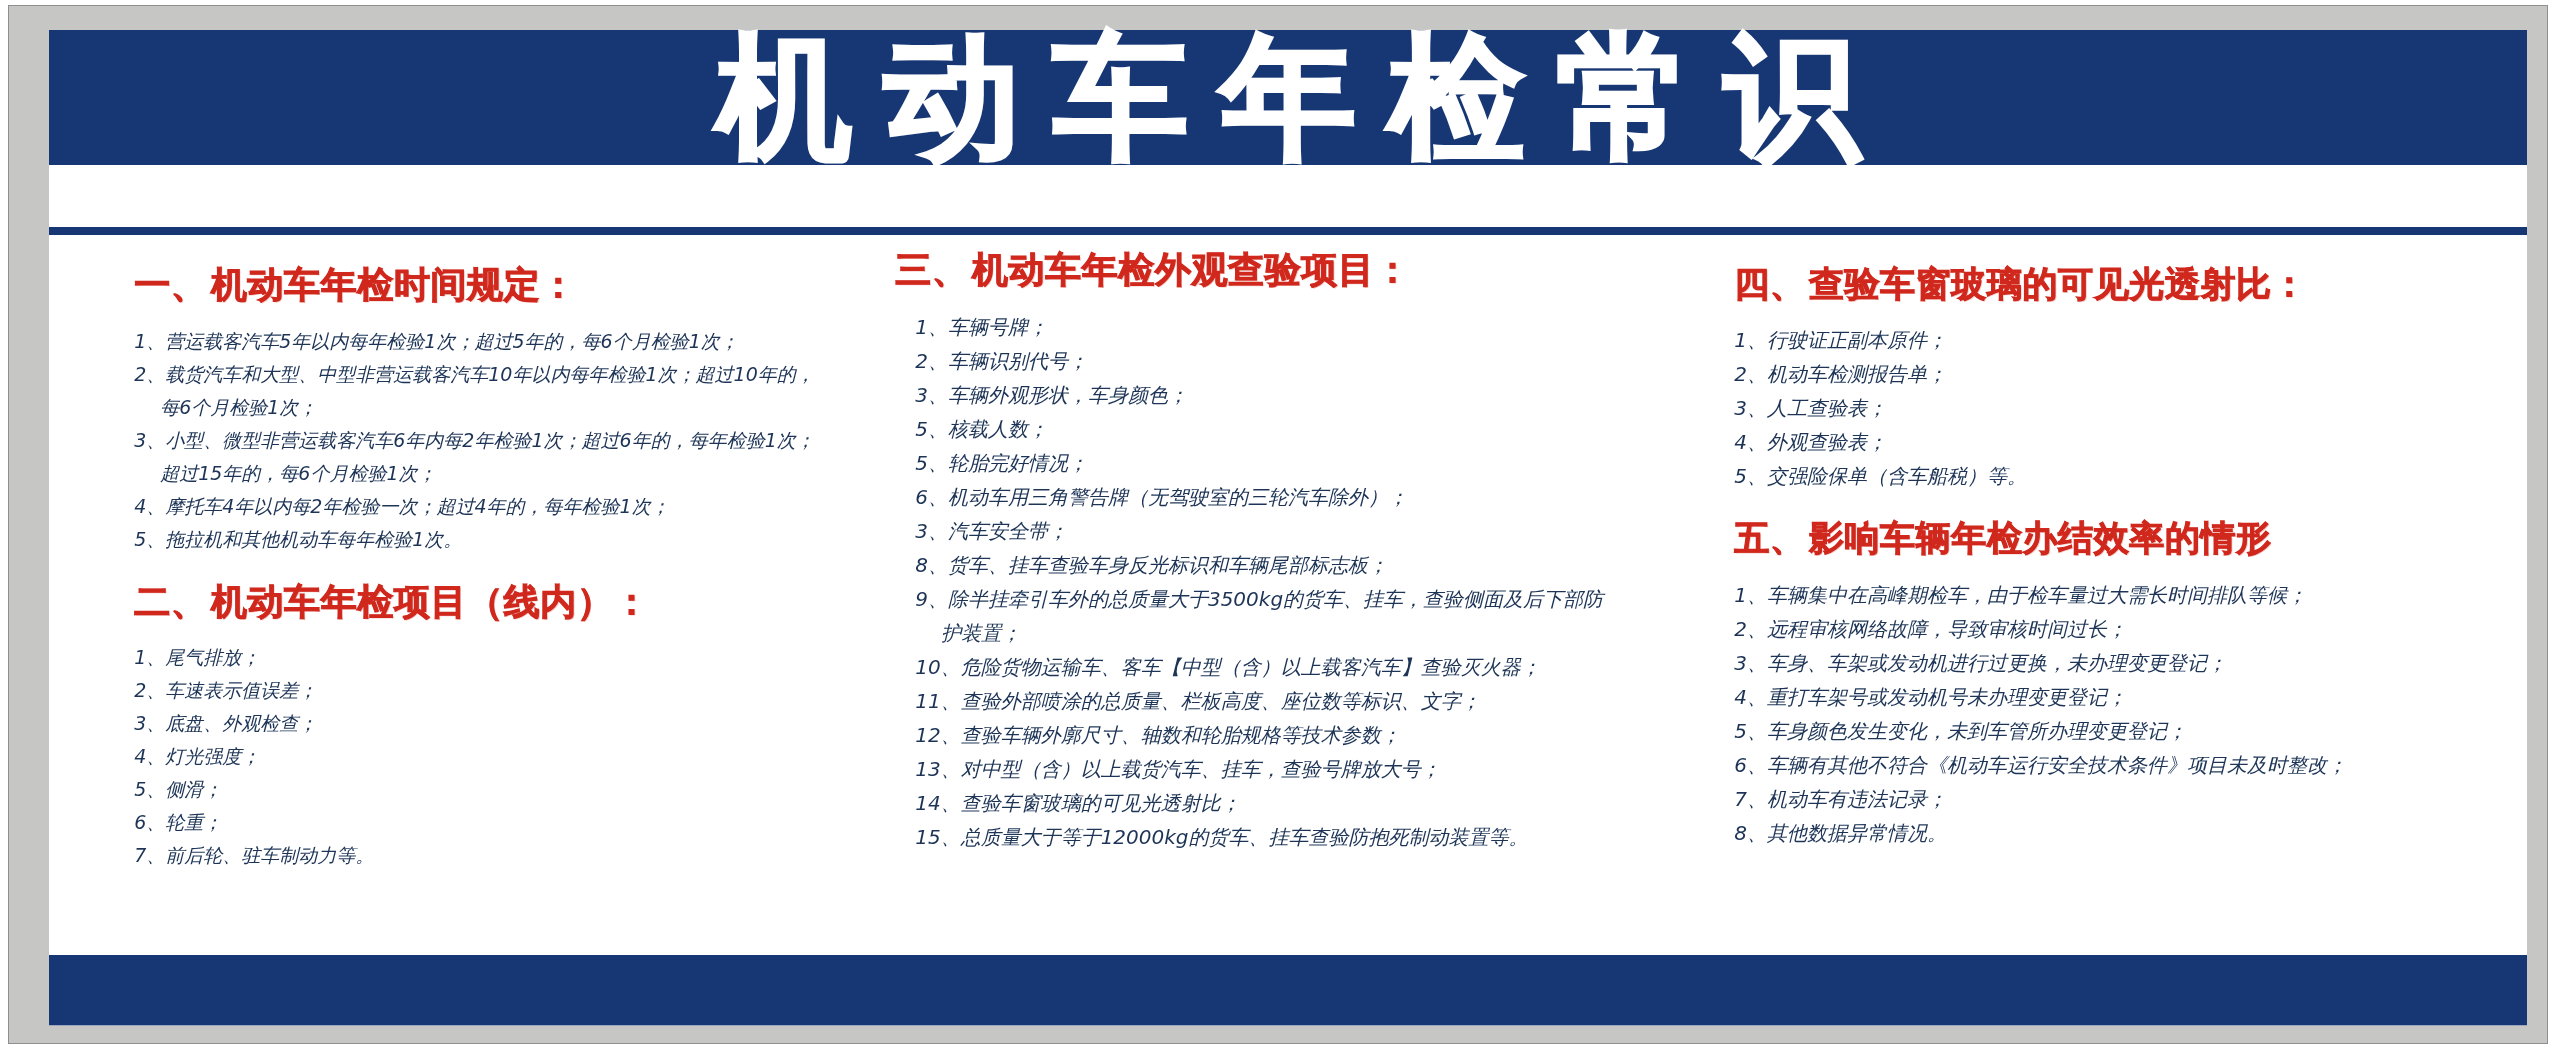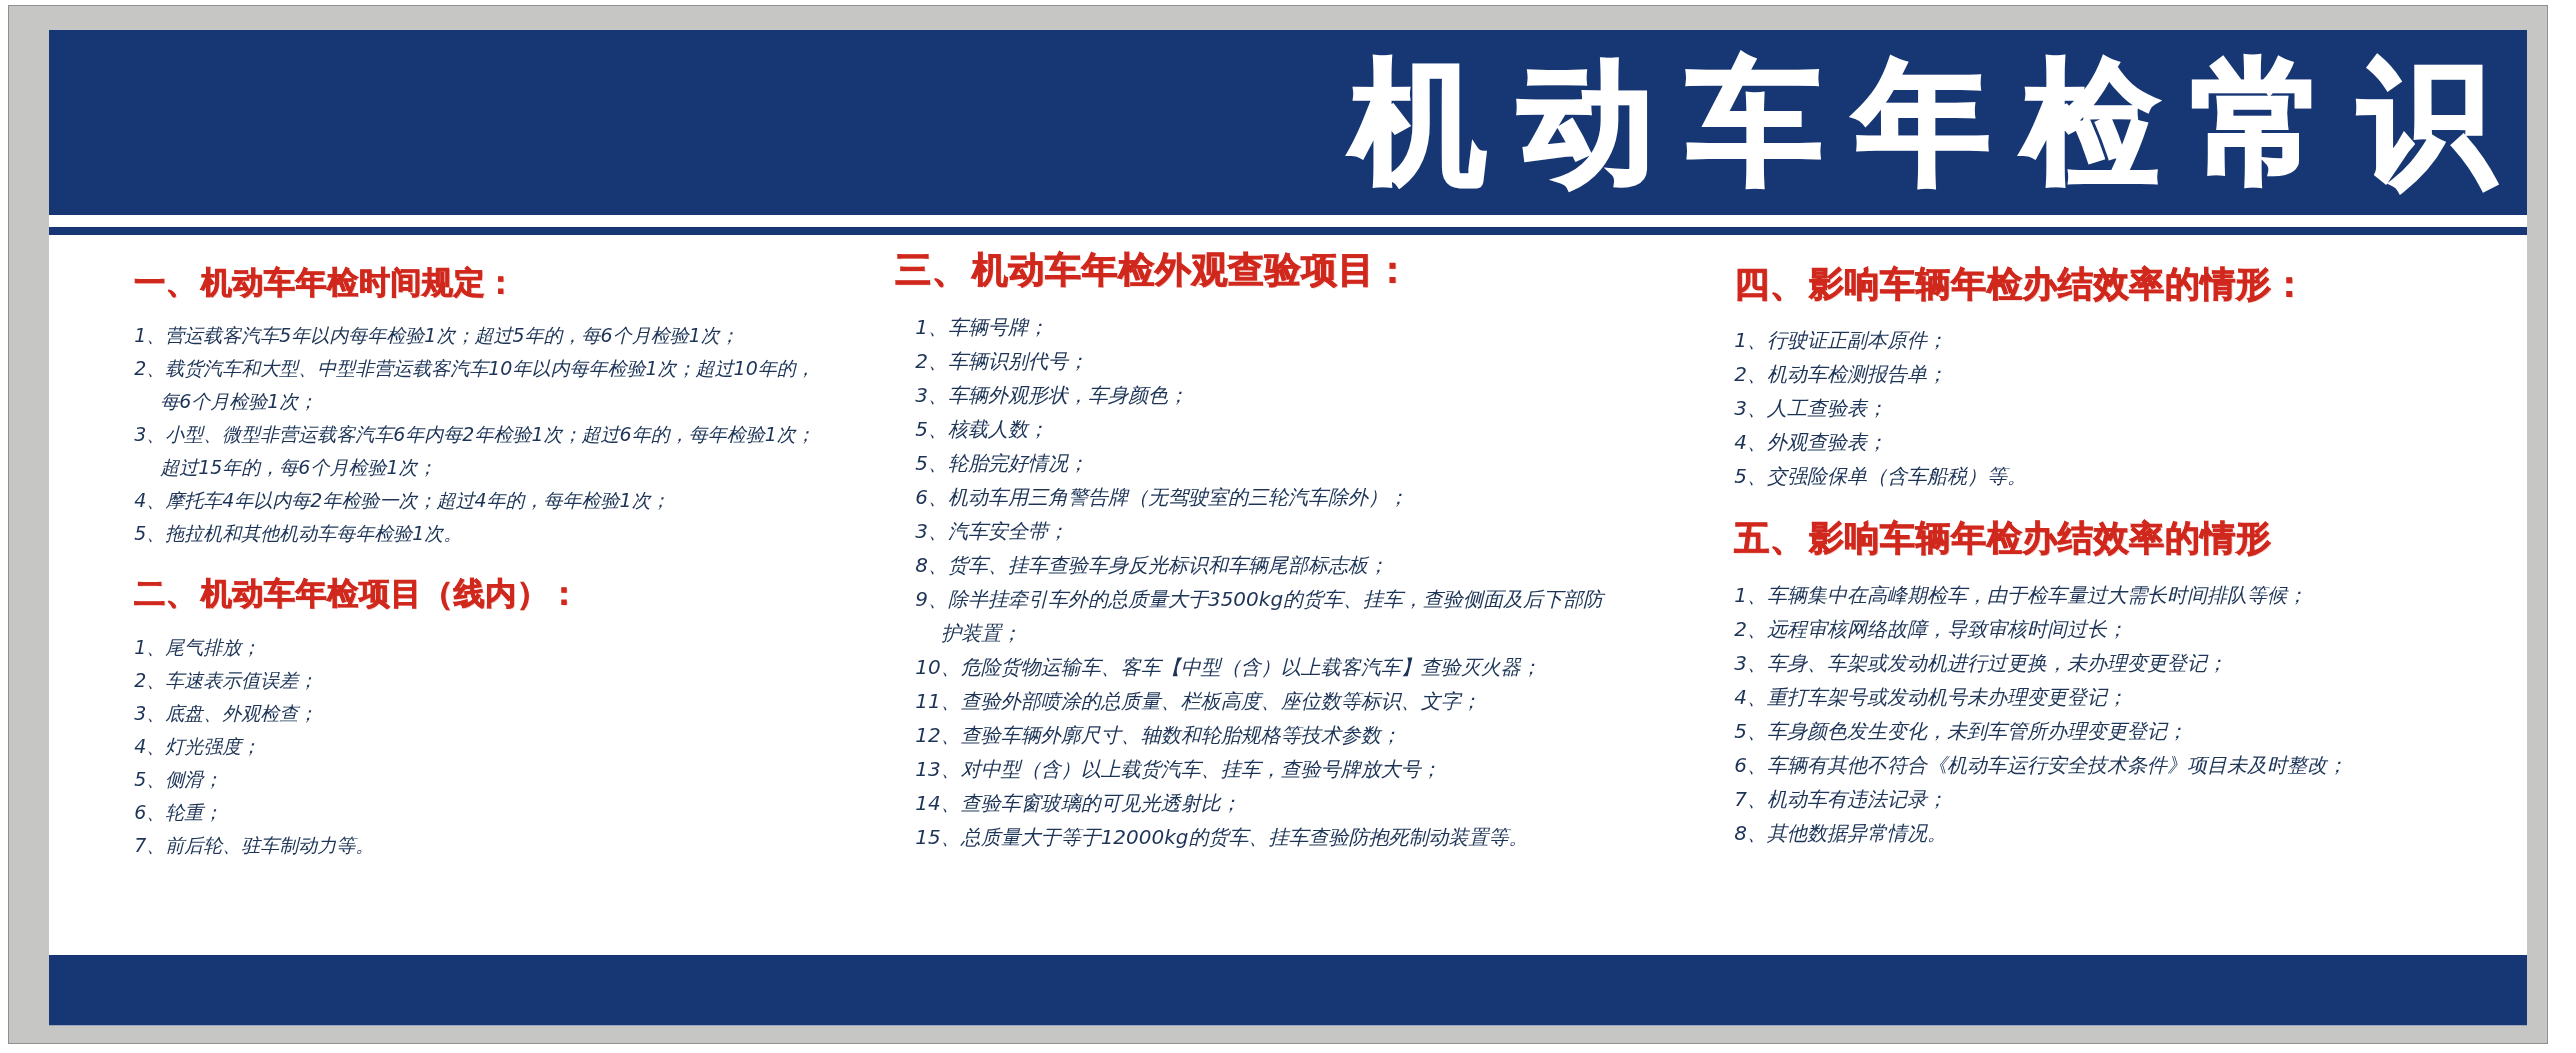--- a/index.html
+++ b/index.html
@@ -44,11 +44,11 @@
     left: 0;
     top: 0;
     width: 100%;
-    height: 185px;
+    height: 135px;
     background: #173774;
     display: flex;
     align-items: center;
-    justify-content: flex-end;
+    justify-content: center;
   }
   #poster-title {
     color: #ffffff;

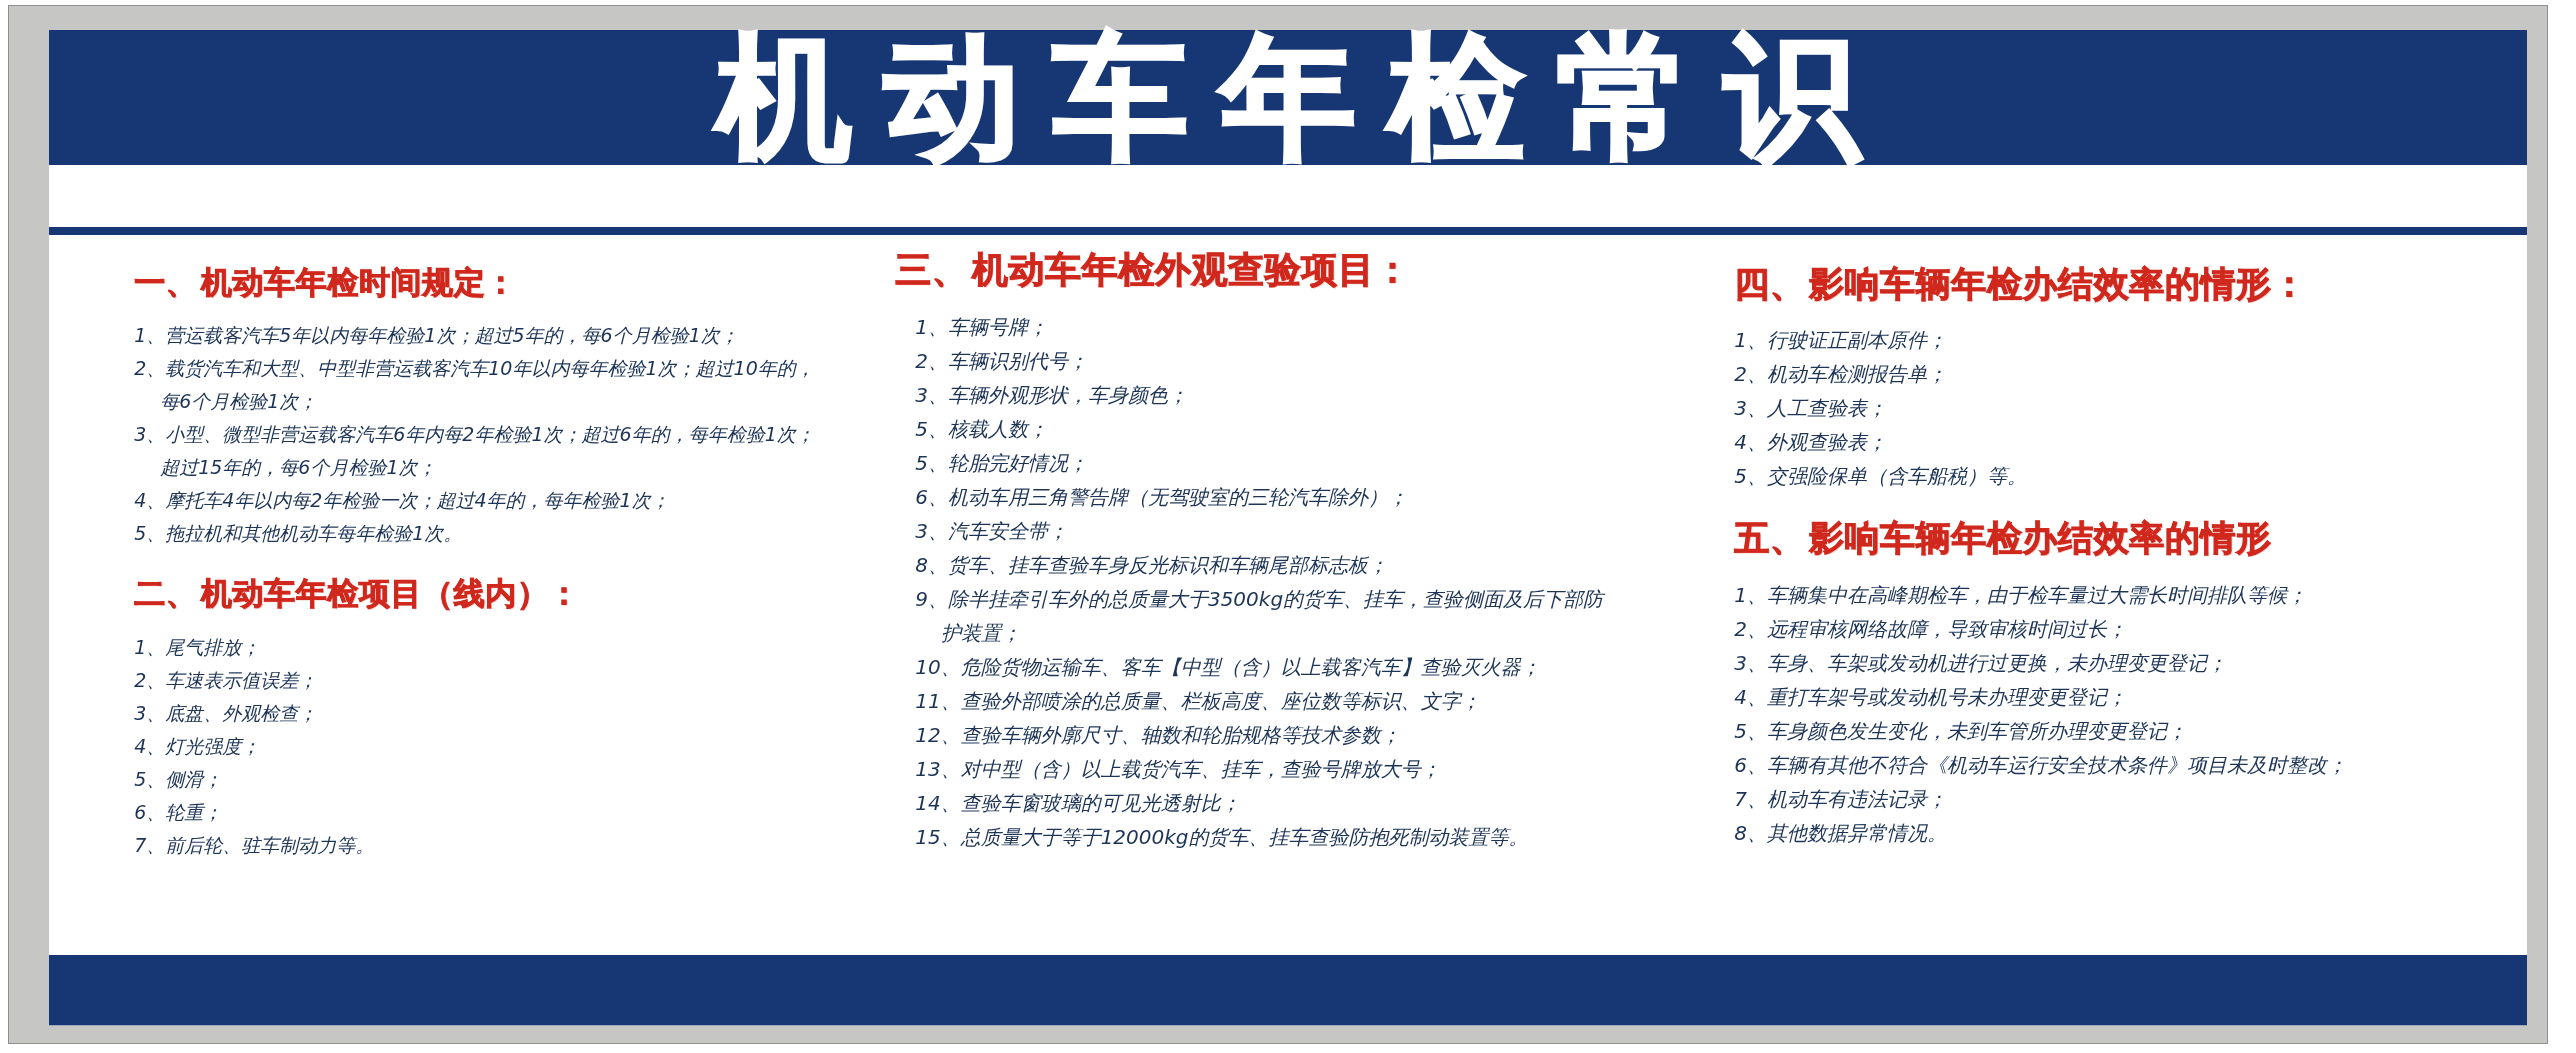--- a/index.html
+++ b/index.html
@@ -112,7 +112,7 @@
     text-shadow: 1.2px 1.2px 0 rgba(208,40,29,0.25);
     -webkit-text-stroke: 0.9px #d0281d;
   }
-  #col-1 .section-heading { font-size: 31px; }
+  #col-1 .section-heading { font-size: 36px; }
   #col-2 .section-heading { font-size: 36px; }
   #col-3 .section-heading { font-size: 35px; }
 

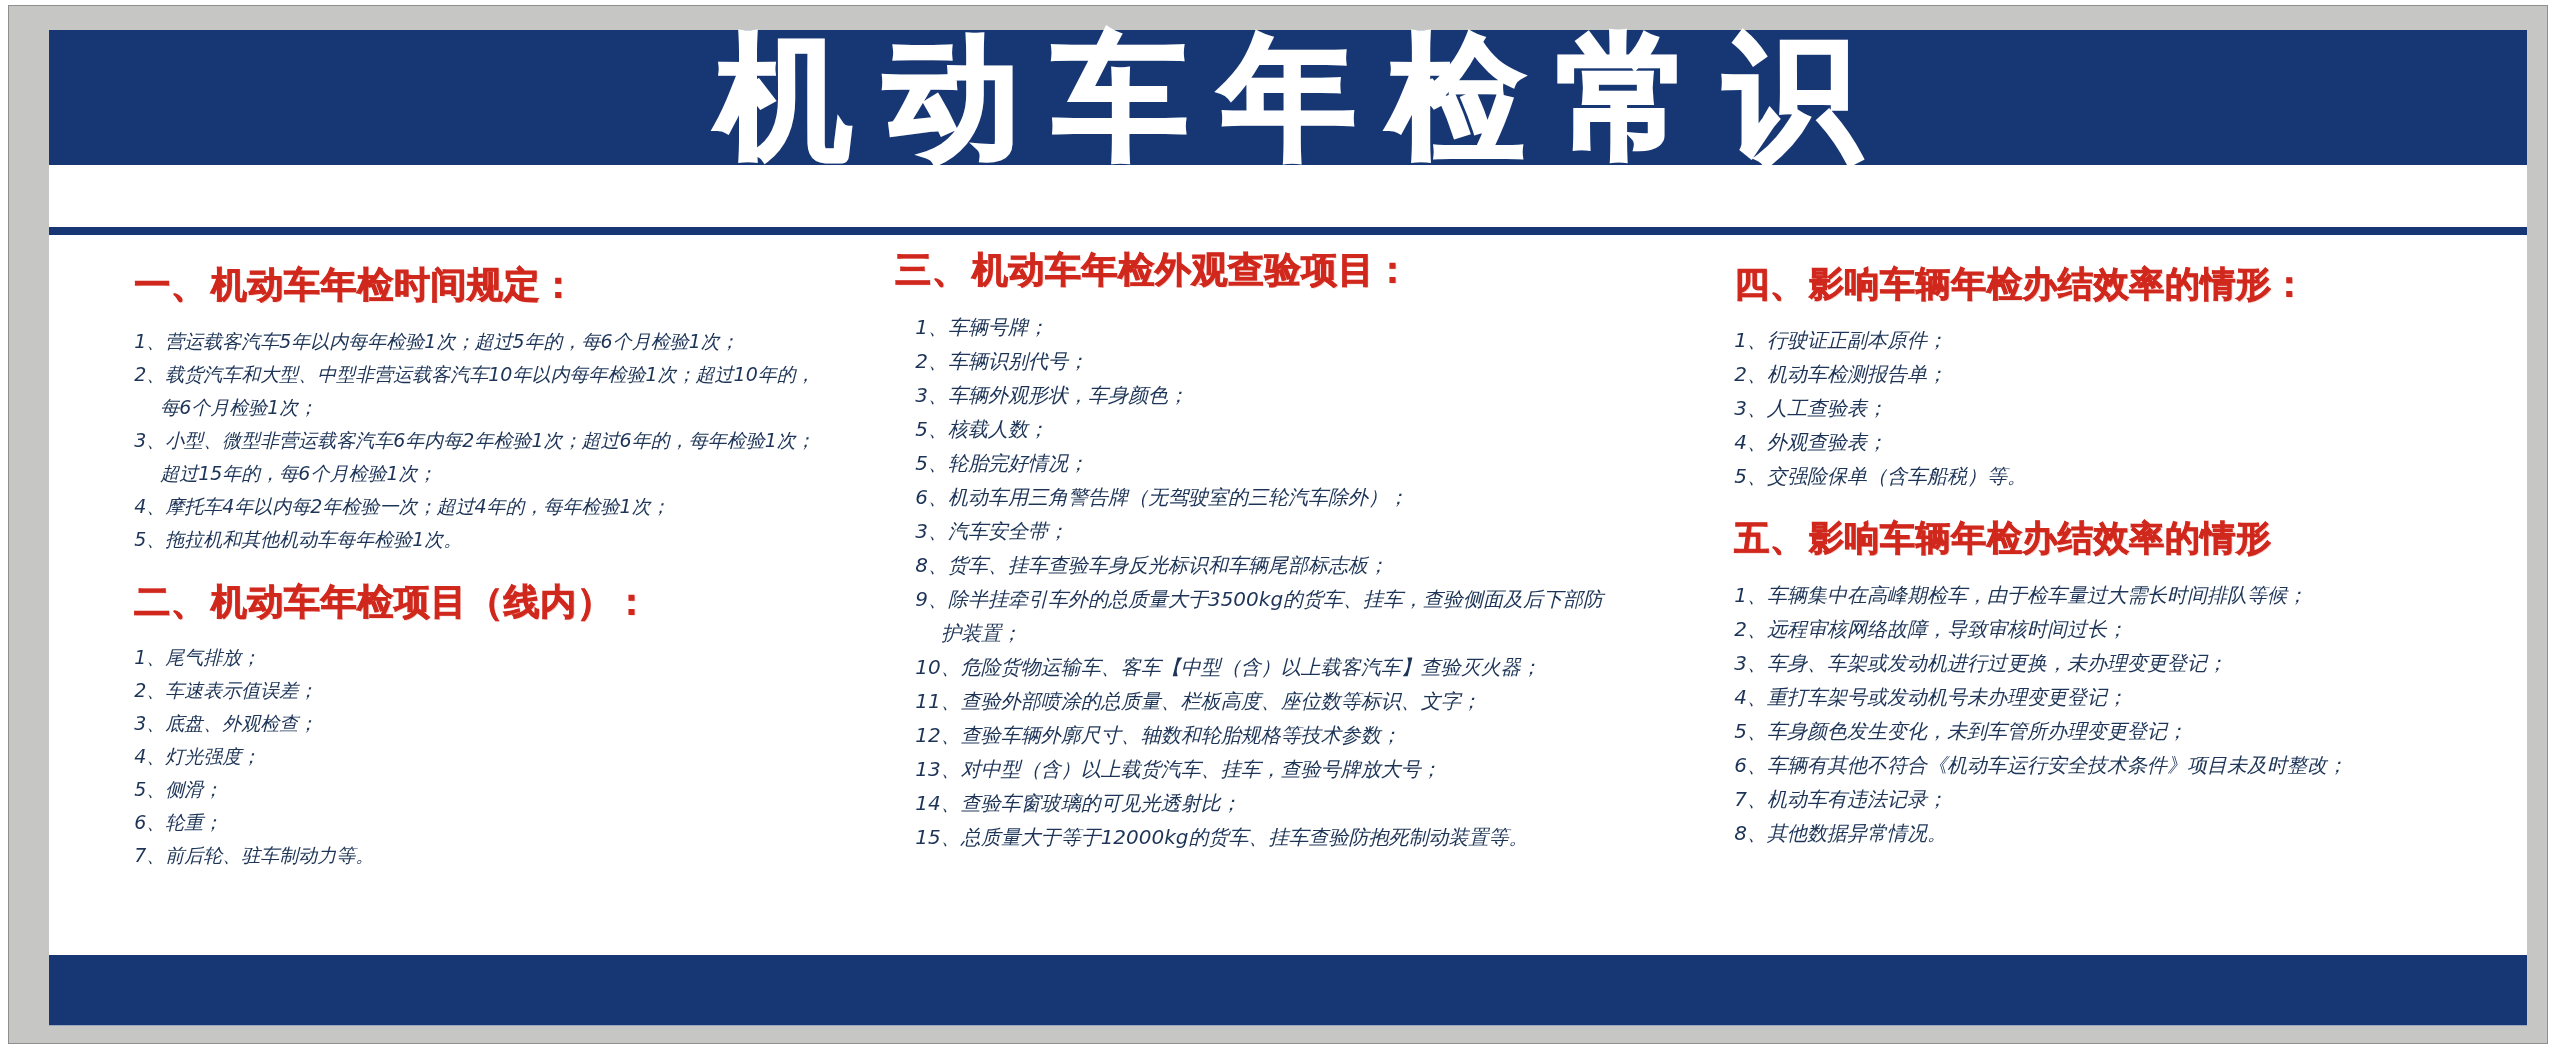--- a/index.html
+++ b/index.html
@@ -207,7 +207,7 @@
         </div>
       <div class="column" id="col-3">
           <div class="section-block">
-            <div class="section-heading"><span class="heading-numeral">四、</span><span>影响车辆年检办结效率的情形：</span></div>
+            <div class="section-heading"><span class="heading-numeral">四、</span><span>查验车窗玻璃的可见光透射比：</span></div>
             <ul class="item-list">
               <li class="item"><span>1、行驶证正副本原件；</span></li>
               <li class="item"><span>2、机动车检测报告单；</span></li>

